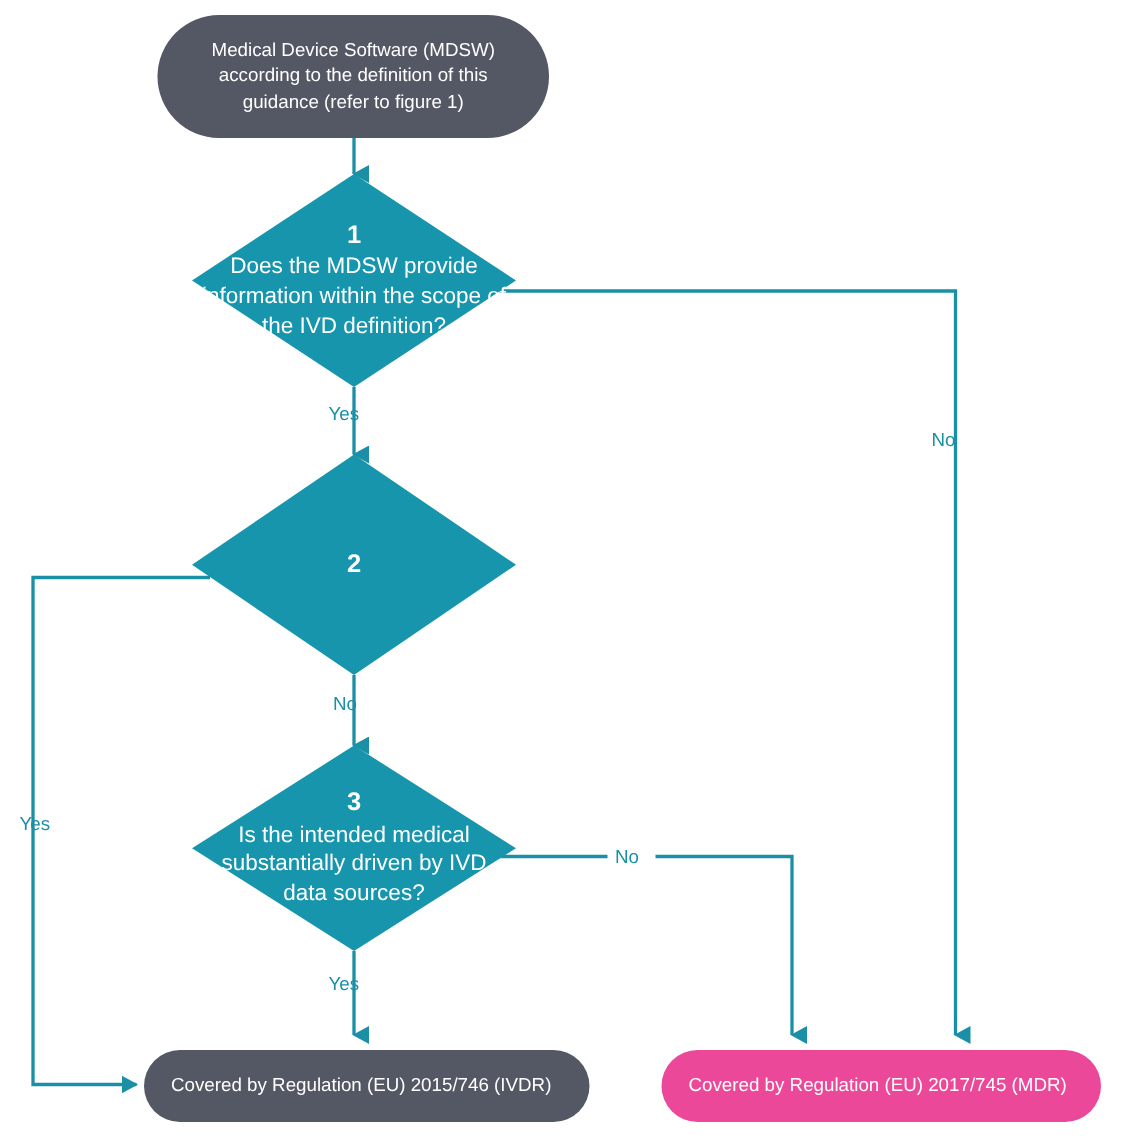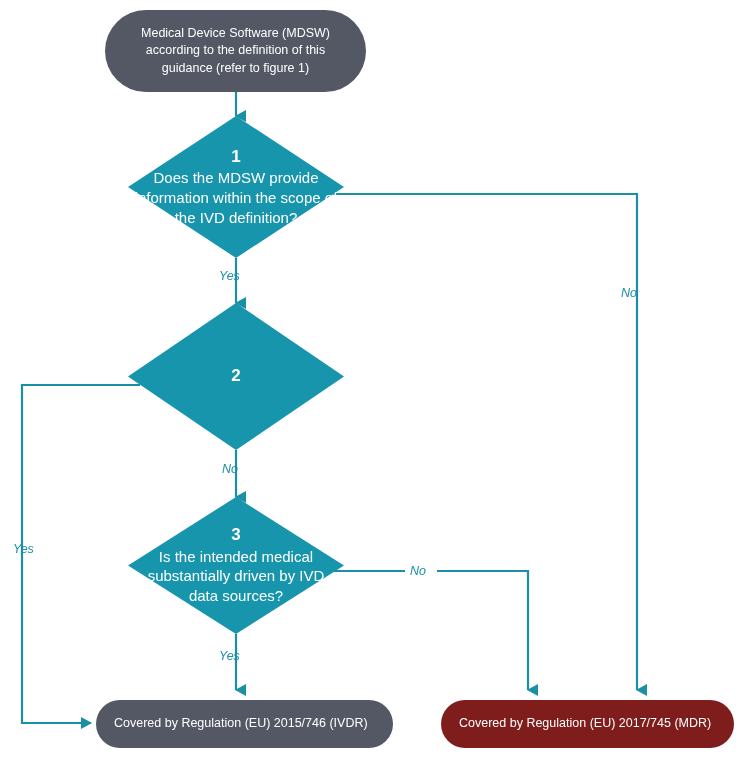--- a/index.html
+++ b/index.html
@@ -88,7 +88,6 @@
     font-size: 12.5px;
     line-height: 1;
     white-space: nowrap;
-    font-style: italic;
   }
   .edge-label.on-white {
     background: #ffffff;

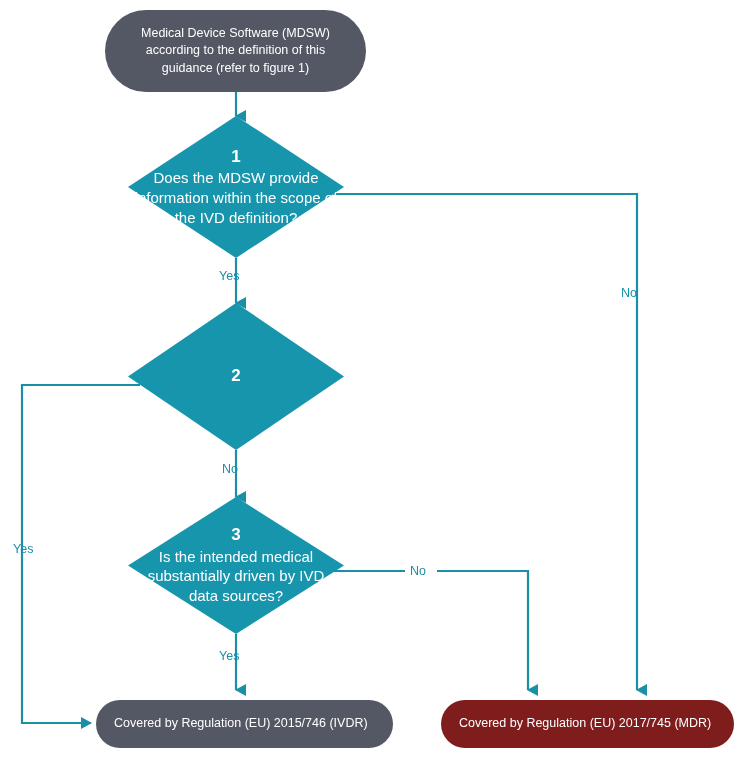--- a/index.html
+++ b/index.html
@@ -160,7 +160,7 @@
     <span class="node-text">Covered by Regulation (EU) 2015/746 (IVDR)</span>
   </div>
 
-  <div class="node terminal" style="left:441px; top:700px; width:293px; height:48px; background:#7f1d1d; font-size:12.5px;">
+  <div class="node terminal" style="left:441px; top:700px; width:293px; height:48px; background:#ec4899; font-size:12.5px;">
     <span class="node-text">Covered by Regulation (EU) 2017/745 (MDR)</span>
   </div>
 

